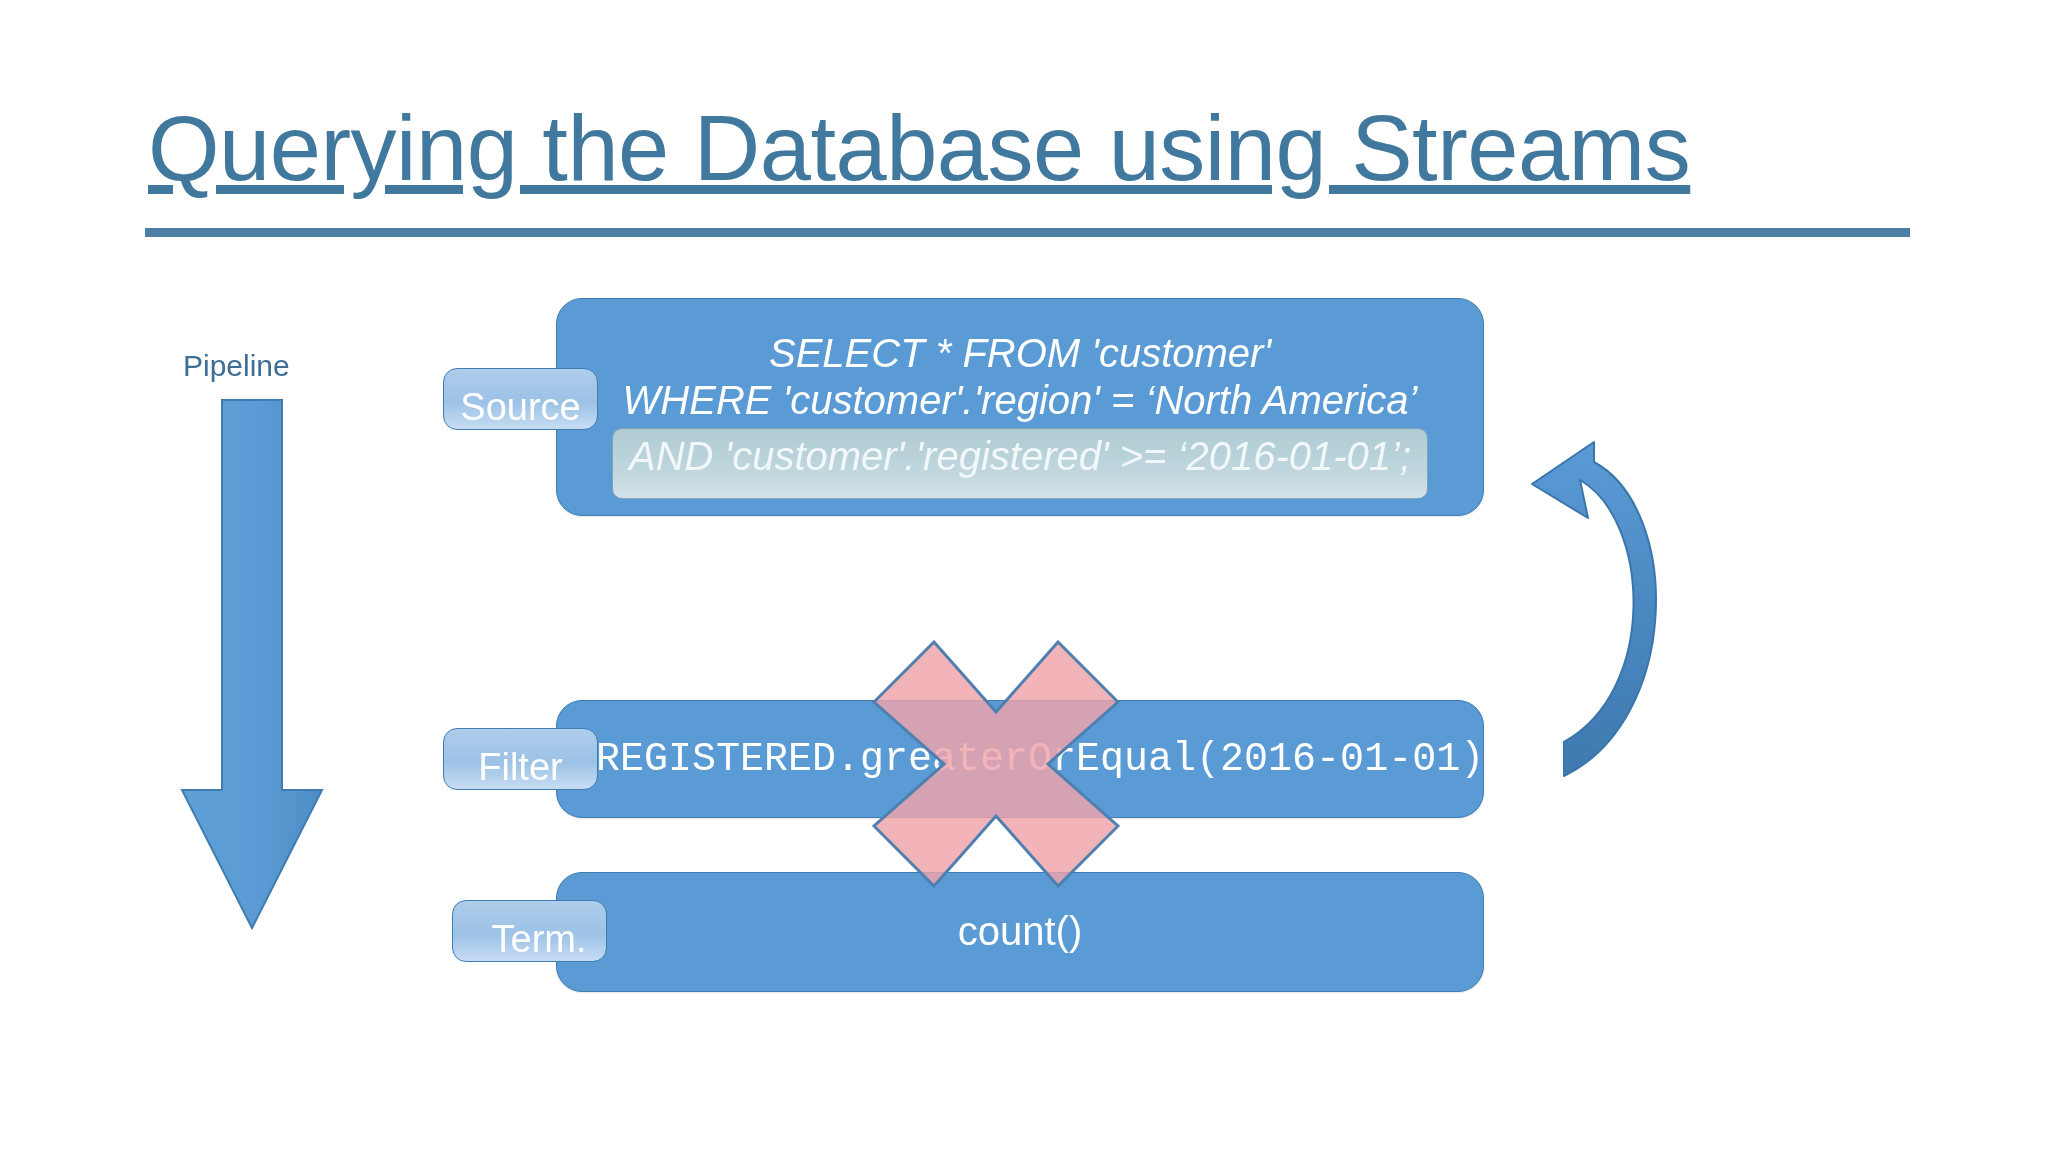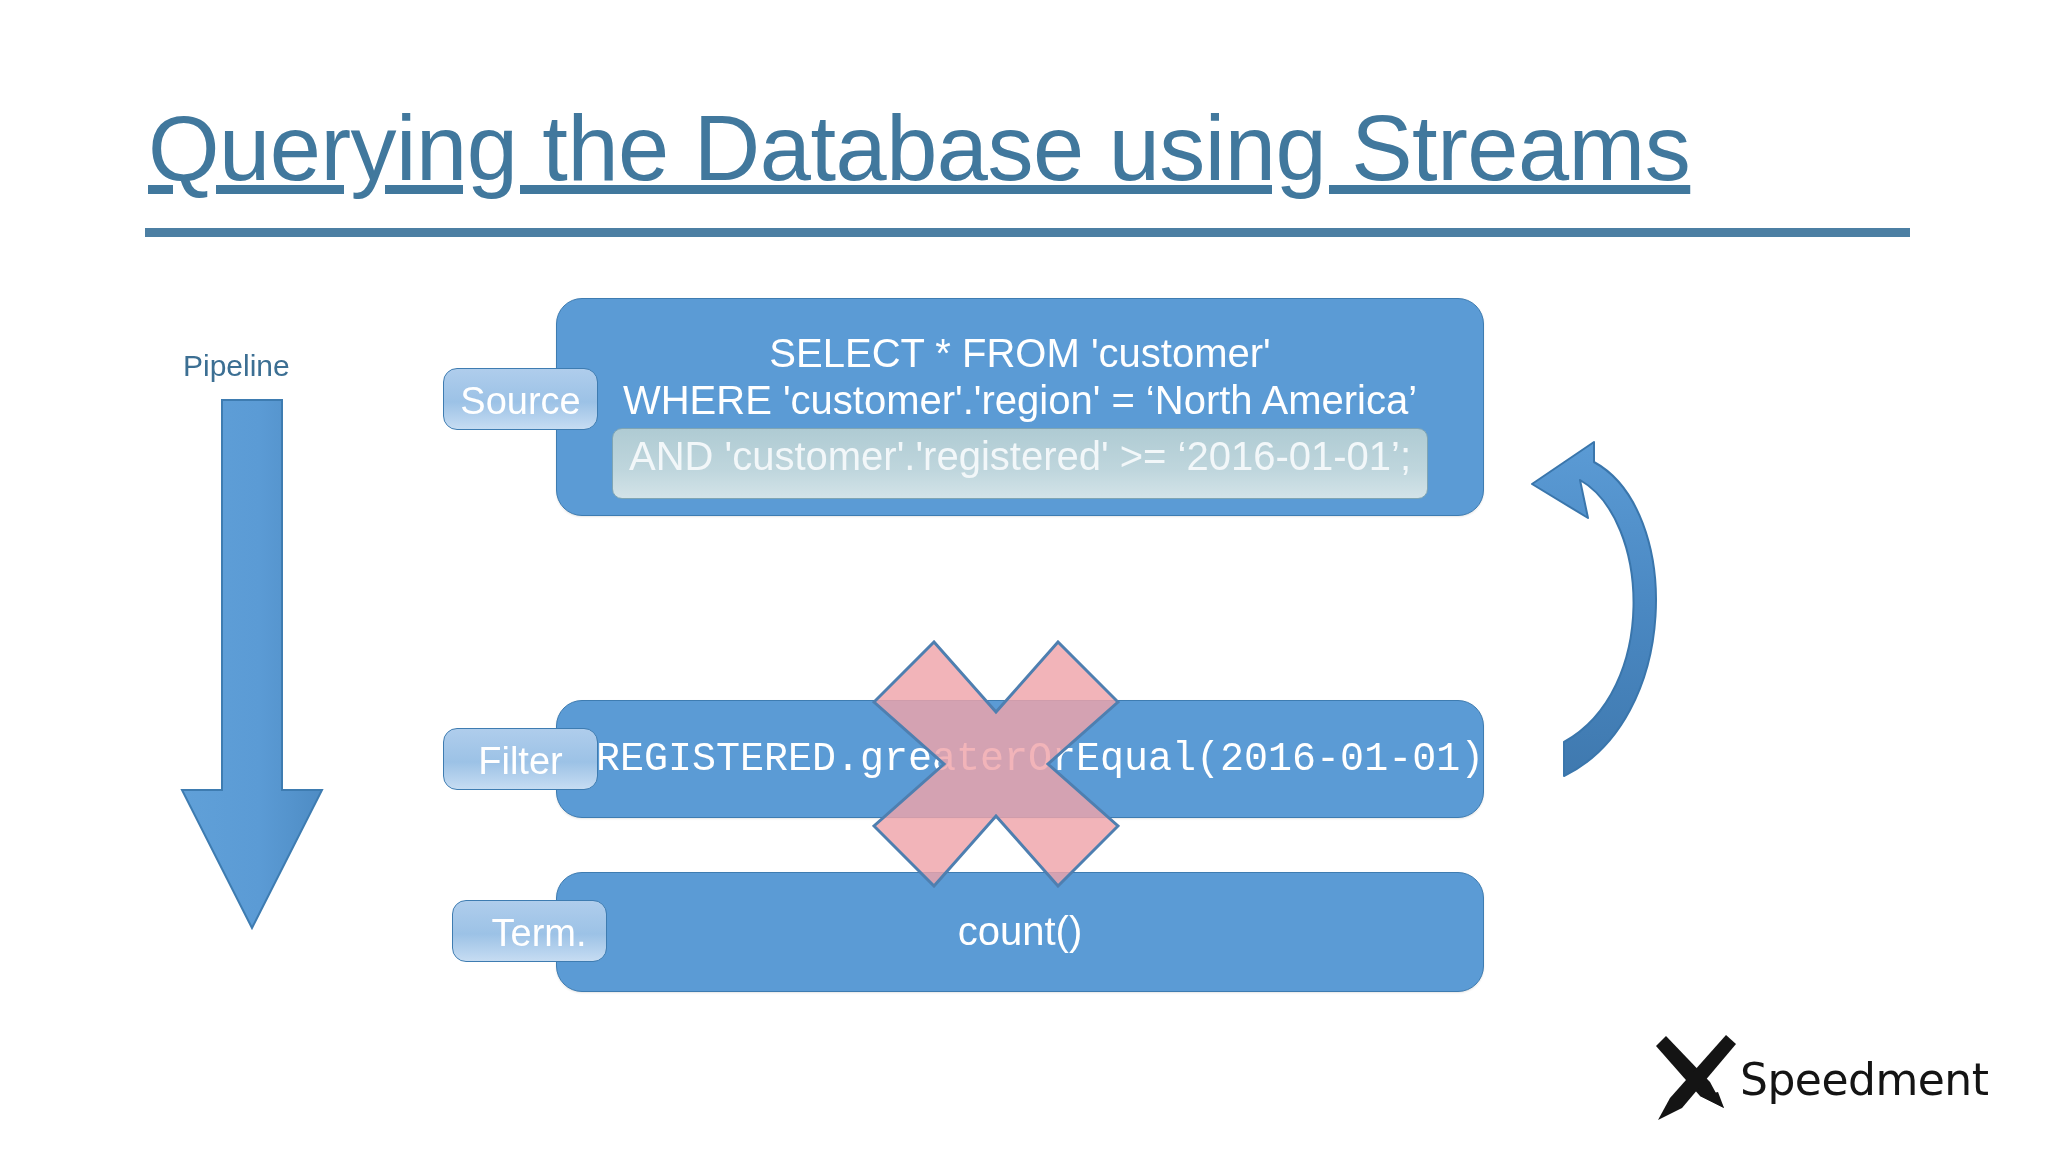--- a/index.html
+++ b/index.html
@@ -128,6 +128,7 @@
   .sql-line {
     display: block;
     white-space: nowrap;
+    font-style: italic;
   }
   .sql-line-highlight {
     display: inline-block;

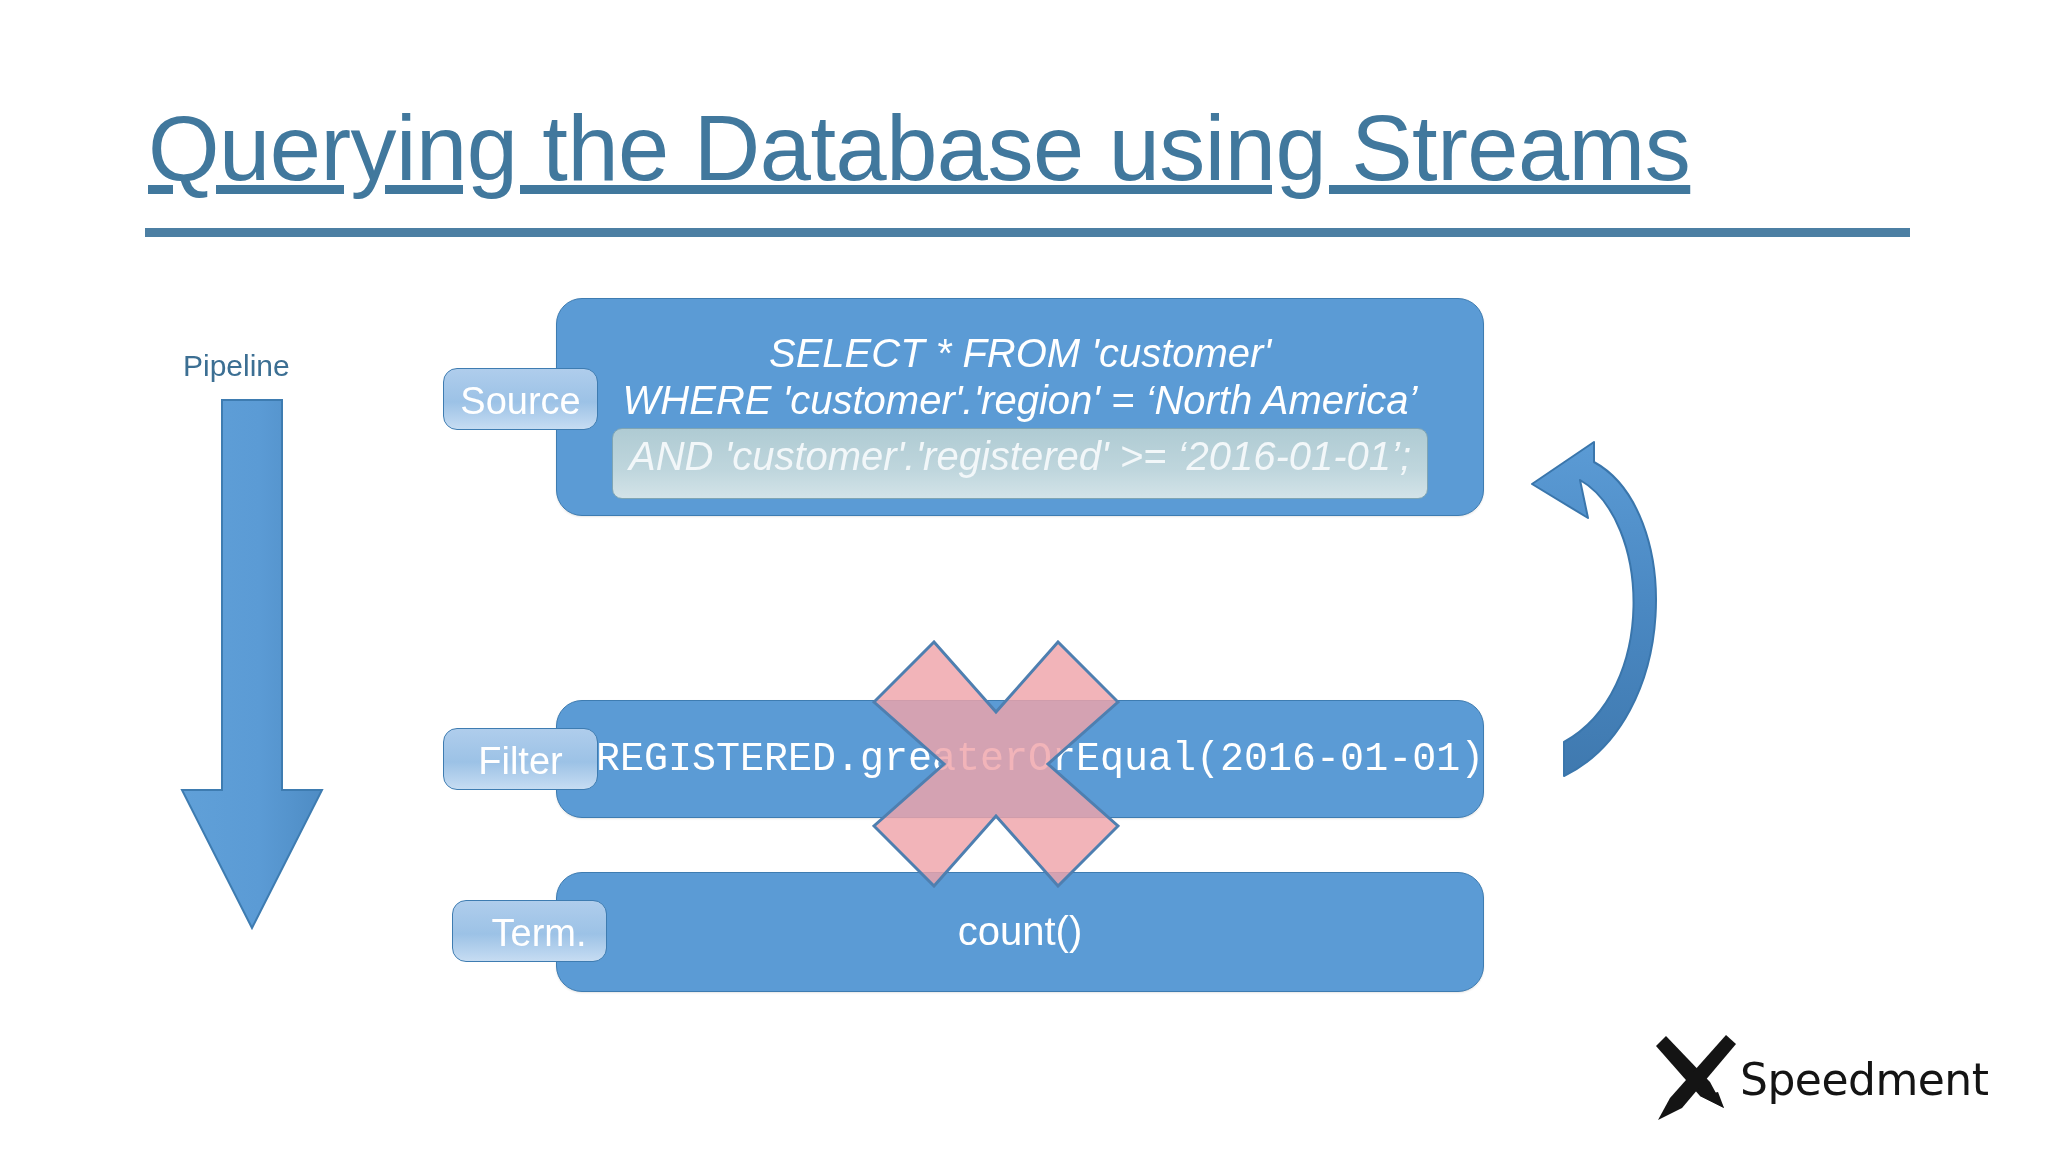--- a/index.html
+++ b/index.html
@@ -92,6 +92,7 @@
   .stage-tag-text {
     display: block;
     padding-top: 10px;
+    margin-top: 6px;
   }
 
   

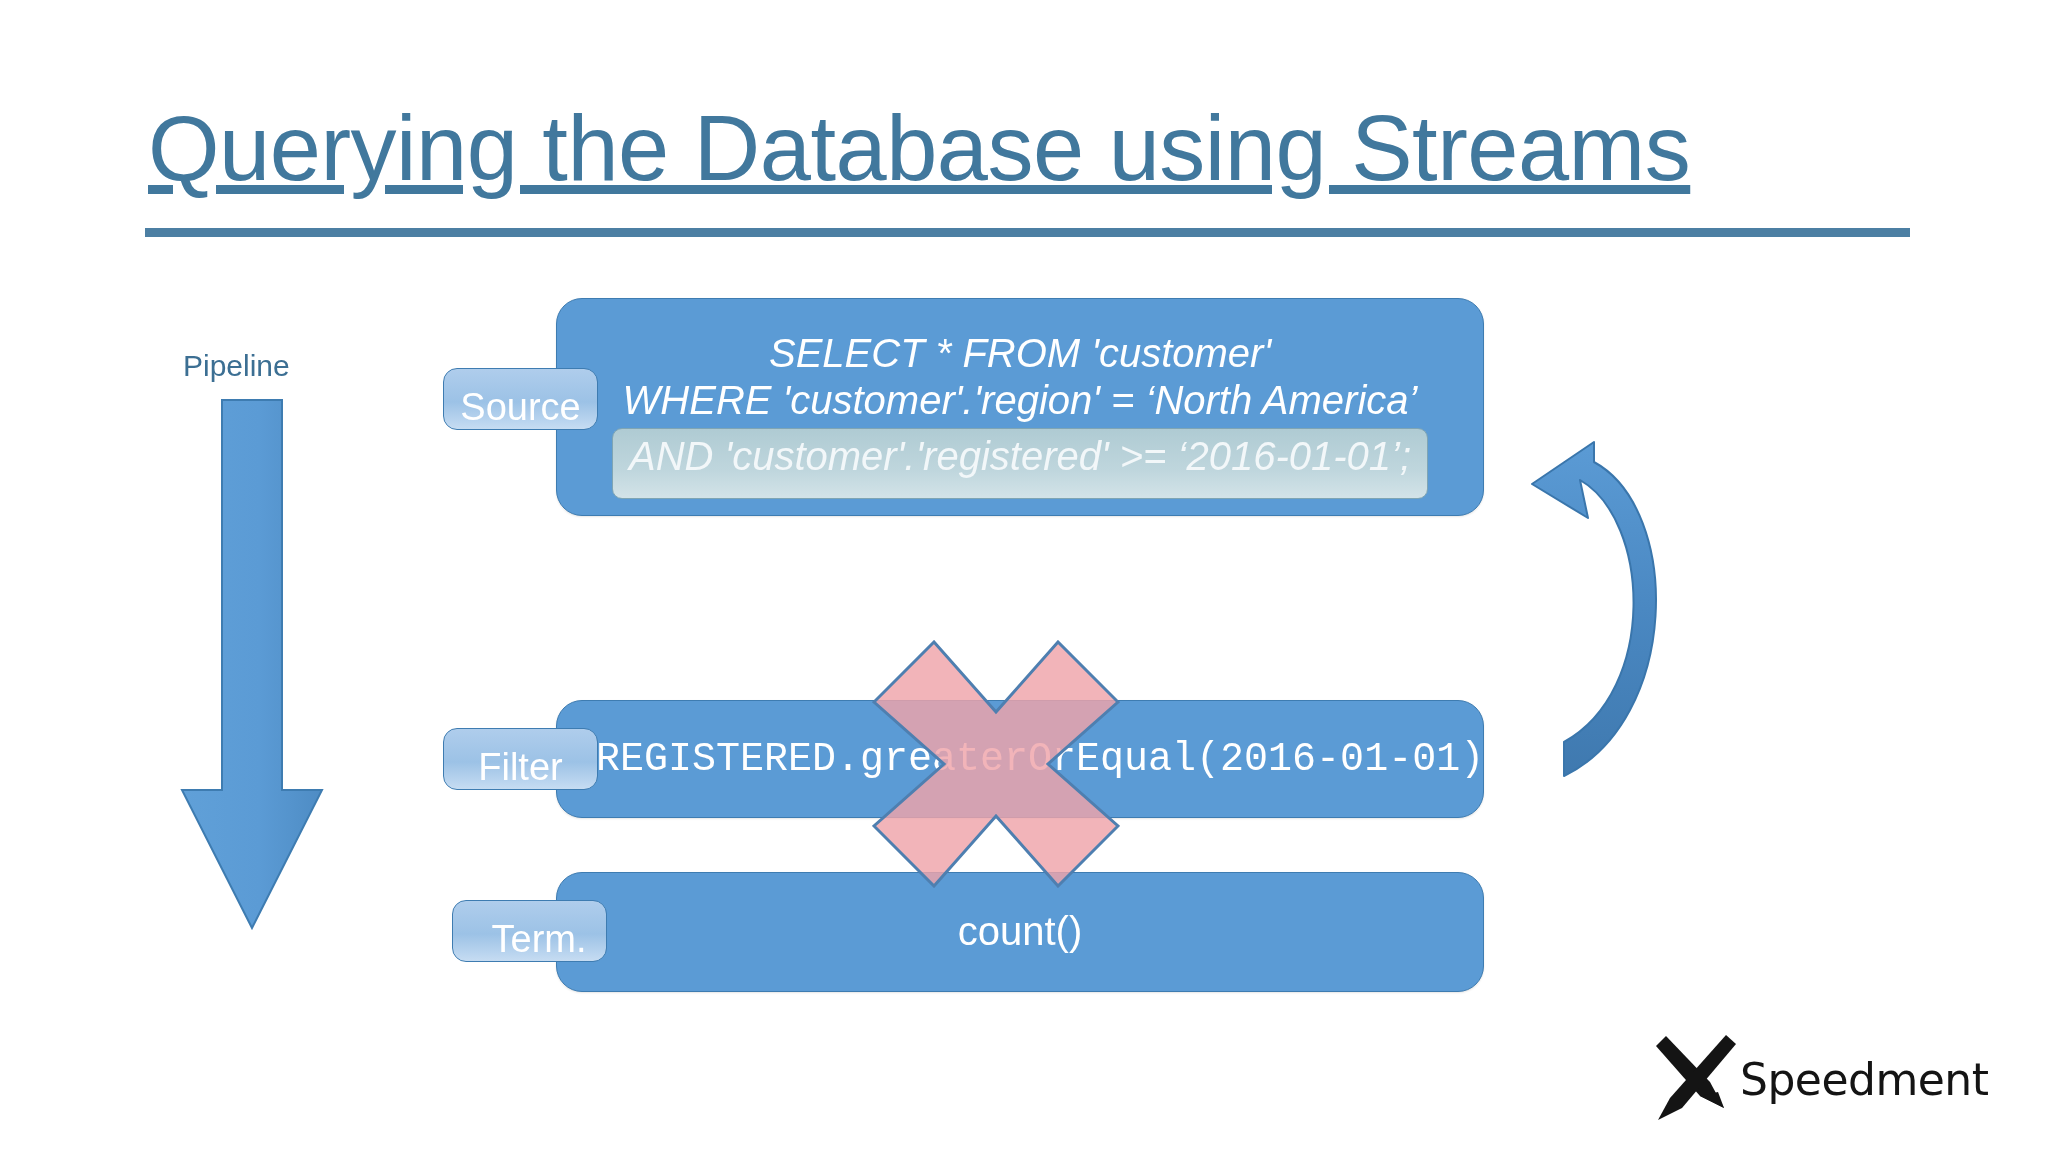--- a/index.html
+++ b/index.html
@@ -323,18 +323,6 @@
     </svg>
   </div>
 
-  <div class="logo">
-    <div class="logo-mark">
-      <svg viewBox="0 0 96 96" width="96" height="96">
-        <g fill="#141414">
-          <polygon points="8,16 18,6 62,52 76,78 52,66"></polygon>
-          <polygon points="88,14 78,5 22,68 10,90 34,78"></polygon>
-          <polygon points="52,66 76,78 70,62"></polygon>
-        </g>
-      </svg>
-    </div>
-    <div class="logo-text">Speedment</div>
-  </div>
 
 </div>
 

